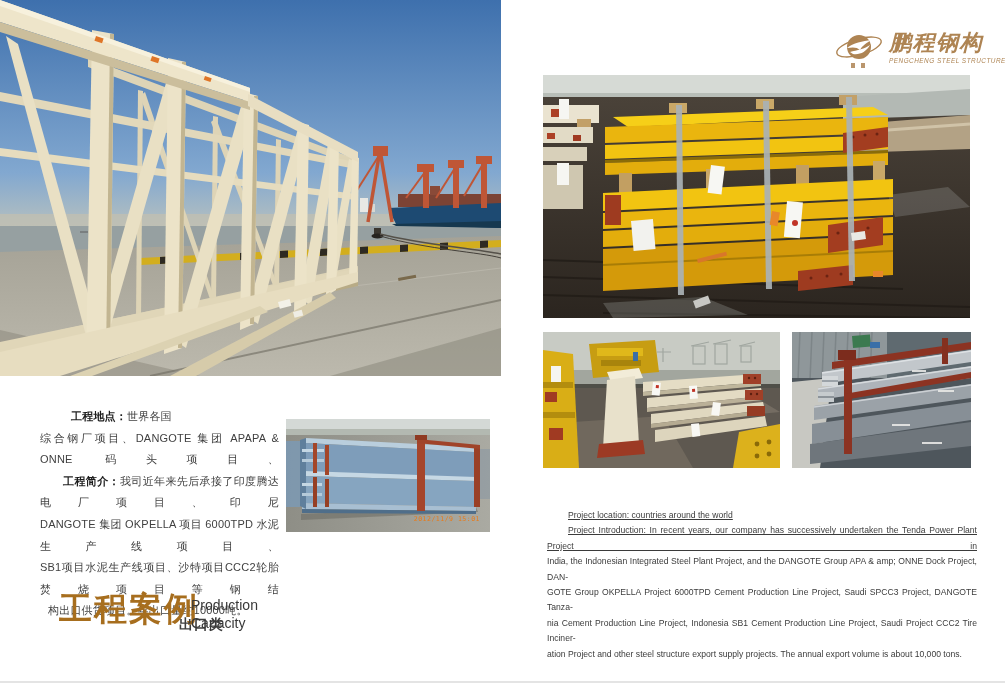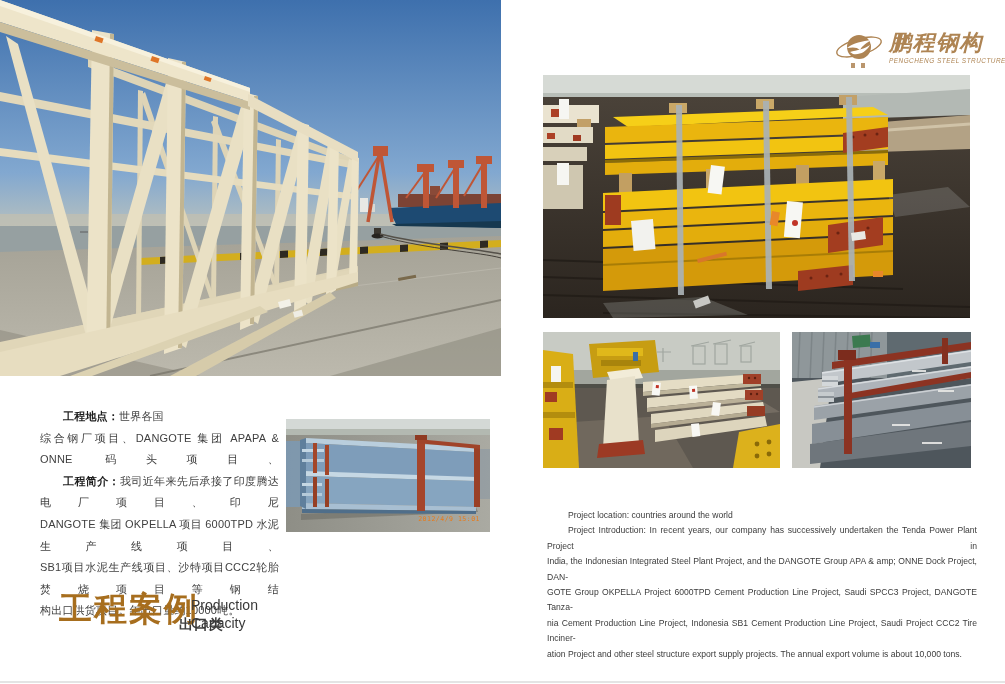--- a/index.html
+++ b/index.html
@@ -13,7 +13,7 @@
   .cnblock{left:40px;top:406px;width:239px;font-size:11px;line-height:21.6px;
            color:#3f3f3f;letter-spacing:.2px;}
   .cnline{text-align:justify;text-align-last:justify;}
-  .cnline.short{text-align-last:left;}
+  .cnline.short{text-align-last:left;margin-left:8px;}
   .cnindent{text-indent:23px;}
   .cnlabel{font-weight:bold;color:#1c1c1c;}
 

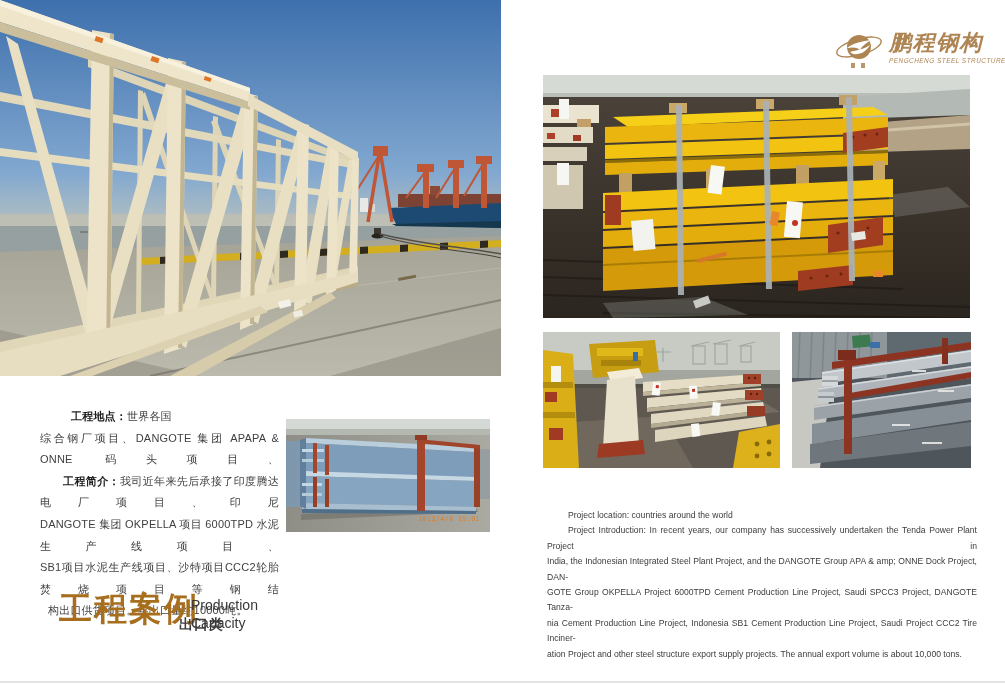--- a/index.html
+++ b/index.html
@@ -213,7 +213,7 @@
       <polygon points="131,20 194,26 194,30 131,24" fill="#a0442a"></polygon>
       <rect x="129" y="16" width="12" height="5" fill="#8f3a22"></rect>
     </svg>
-    <span class="ts">2012/4/9 15:01</span>
+    <span class="ts">2012/11/9 15:01</span>
   </div>
 
   <div class="abs title-cn">工程案例</div>

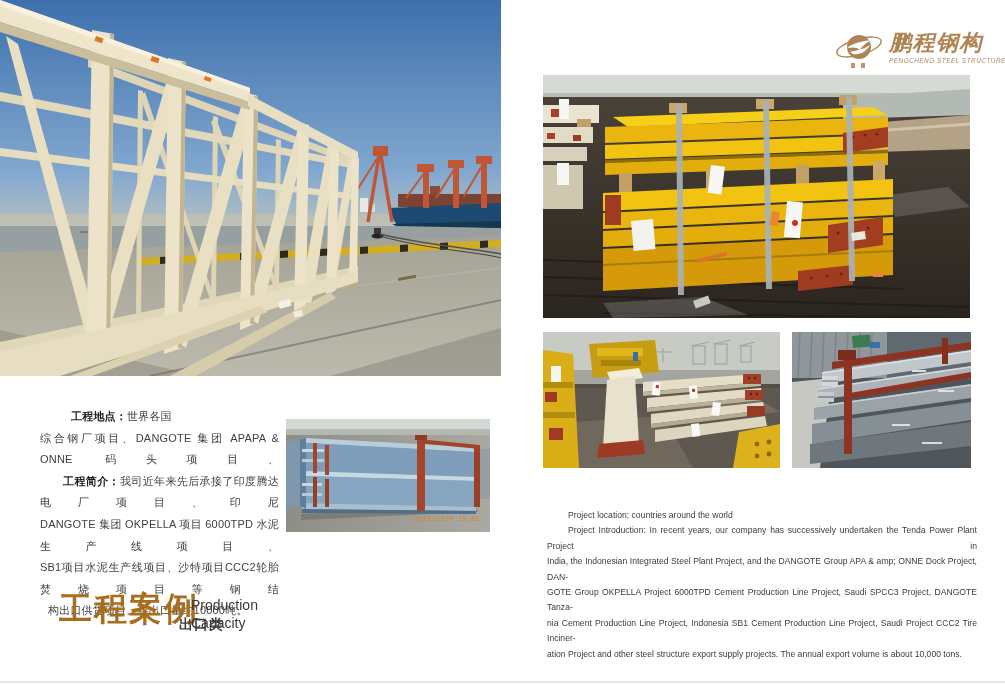--- a/index.html
+++ b/index.html
@@ -21,7 +21,7 @@
   .enblock{left:547px;top:508px;width:430px;font-size:8.6px;line-height:15.4px;color:#3b3b3b;}
   .enline{text-align:justify;text-align-last:justify;}
   .enline.short{text-align-last:left;}
-  .enindent{text-indent:21px;}
+  .enindent{text-indent:21px;text-decoration:underline;}
 
   
   .title-cn{left:59px;top:587px;font-size:33px;font-weight:bold;color:#a76e1e;letter-spacing:2px;}

